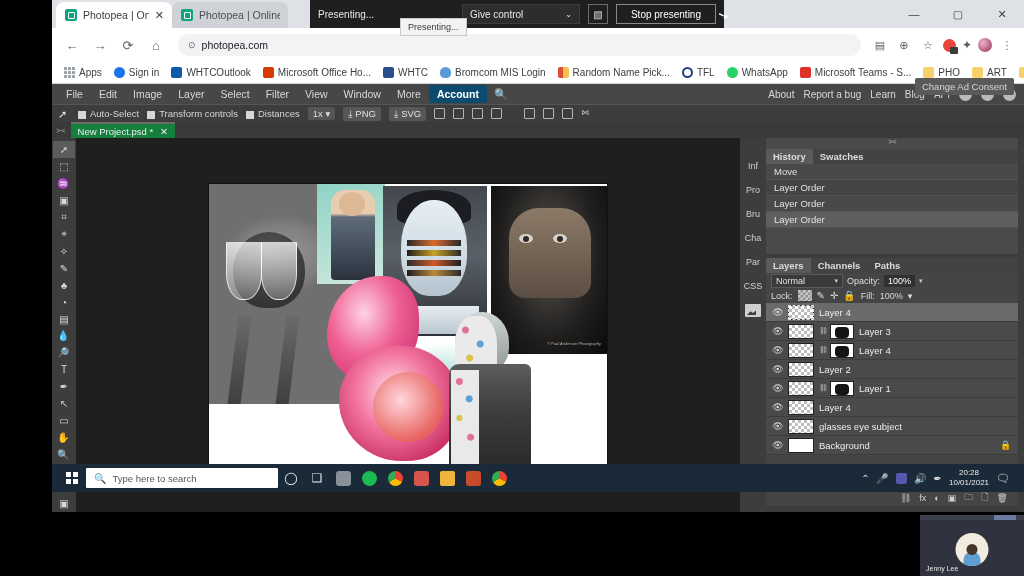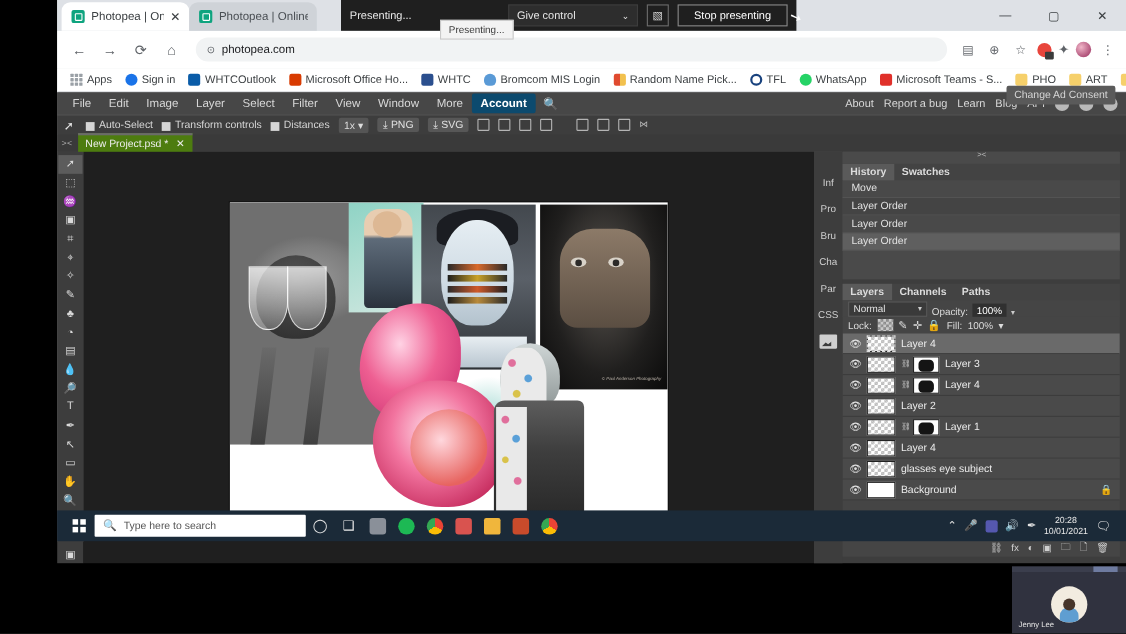--- a/index.html
+++ b/index.html
@@ -83,7 +83,7 @@
 
   .pdocbar { height:16px; background:#3a3a3a; display:flex; align-items:center; padding-left:4px; gap:6px; }
   .collapse { font-size:8px; color:#b4b4b4; letter-spacing:-1px; }
-  .doctab { background:#4d7c0f; color:#eee; font-size:9.5px; padding:2px 7px; display:flex; gap:7px;
+  .doctab { background:#15803d; color:#eee; font-size:9.5px; padding:2px 7px; display:flex; gap:7px;
             align-items:flex-end; border-top:2px solid #6b6b6b; }
 
   .pbody { position:relative; height:374px; }

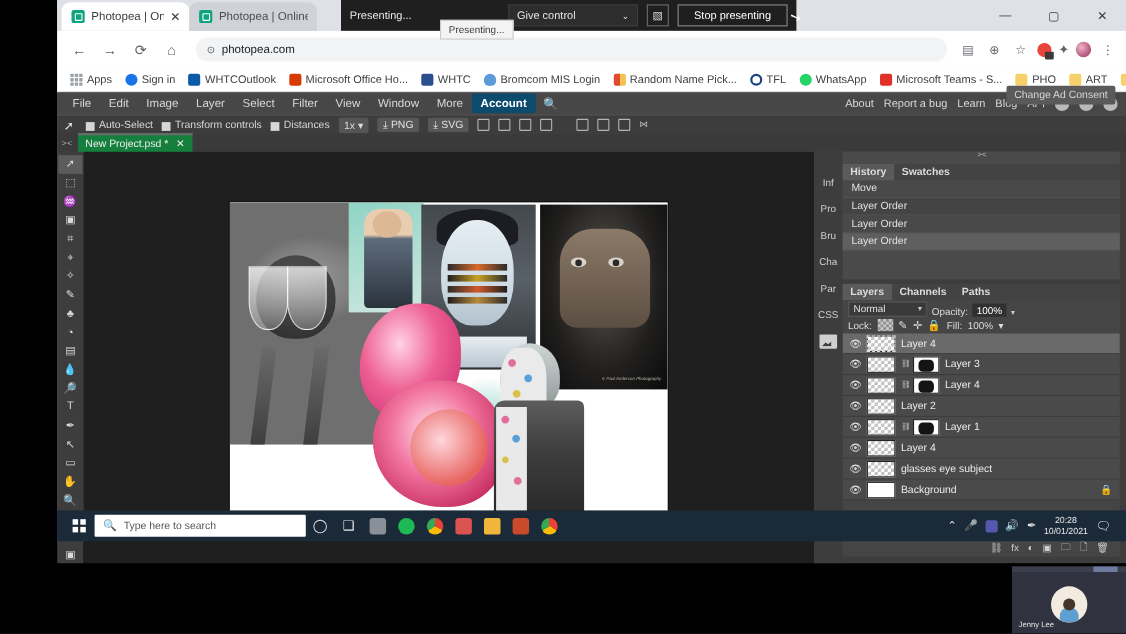--- a/index.html
+++ b/index.html
@@ -208,7 +208,7 @@
 
   .layerspanel { position:absolute; left:26px; right:6px; top:120px; bottom:6px; background:#454545;
                  display:flex; flex-direction:column; }
-  .lp-opt { height:15px; display:flex; align-items:flex-end; gap:4px; padding:0 5px; font-size:9px; color:#ddd;
+  .lp-opt { height:15px; display:flex; align-items:center; gap:4px; padding:0 5px; font-size:9px; color:#ddd;
             background:#454545;}
   .lp-opt .blendsel{ width:72px; background:#3a3a3a; border:1px solid #5a5a5a; color:#e2e2e2; font-size:9px;
             padding:1px 4px; display:flex; justify-content:space-between; align-items:center;}

